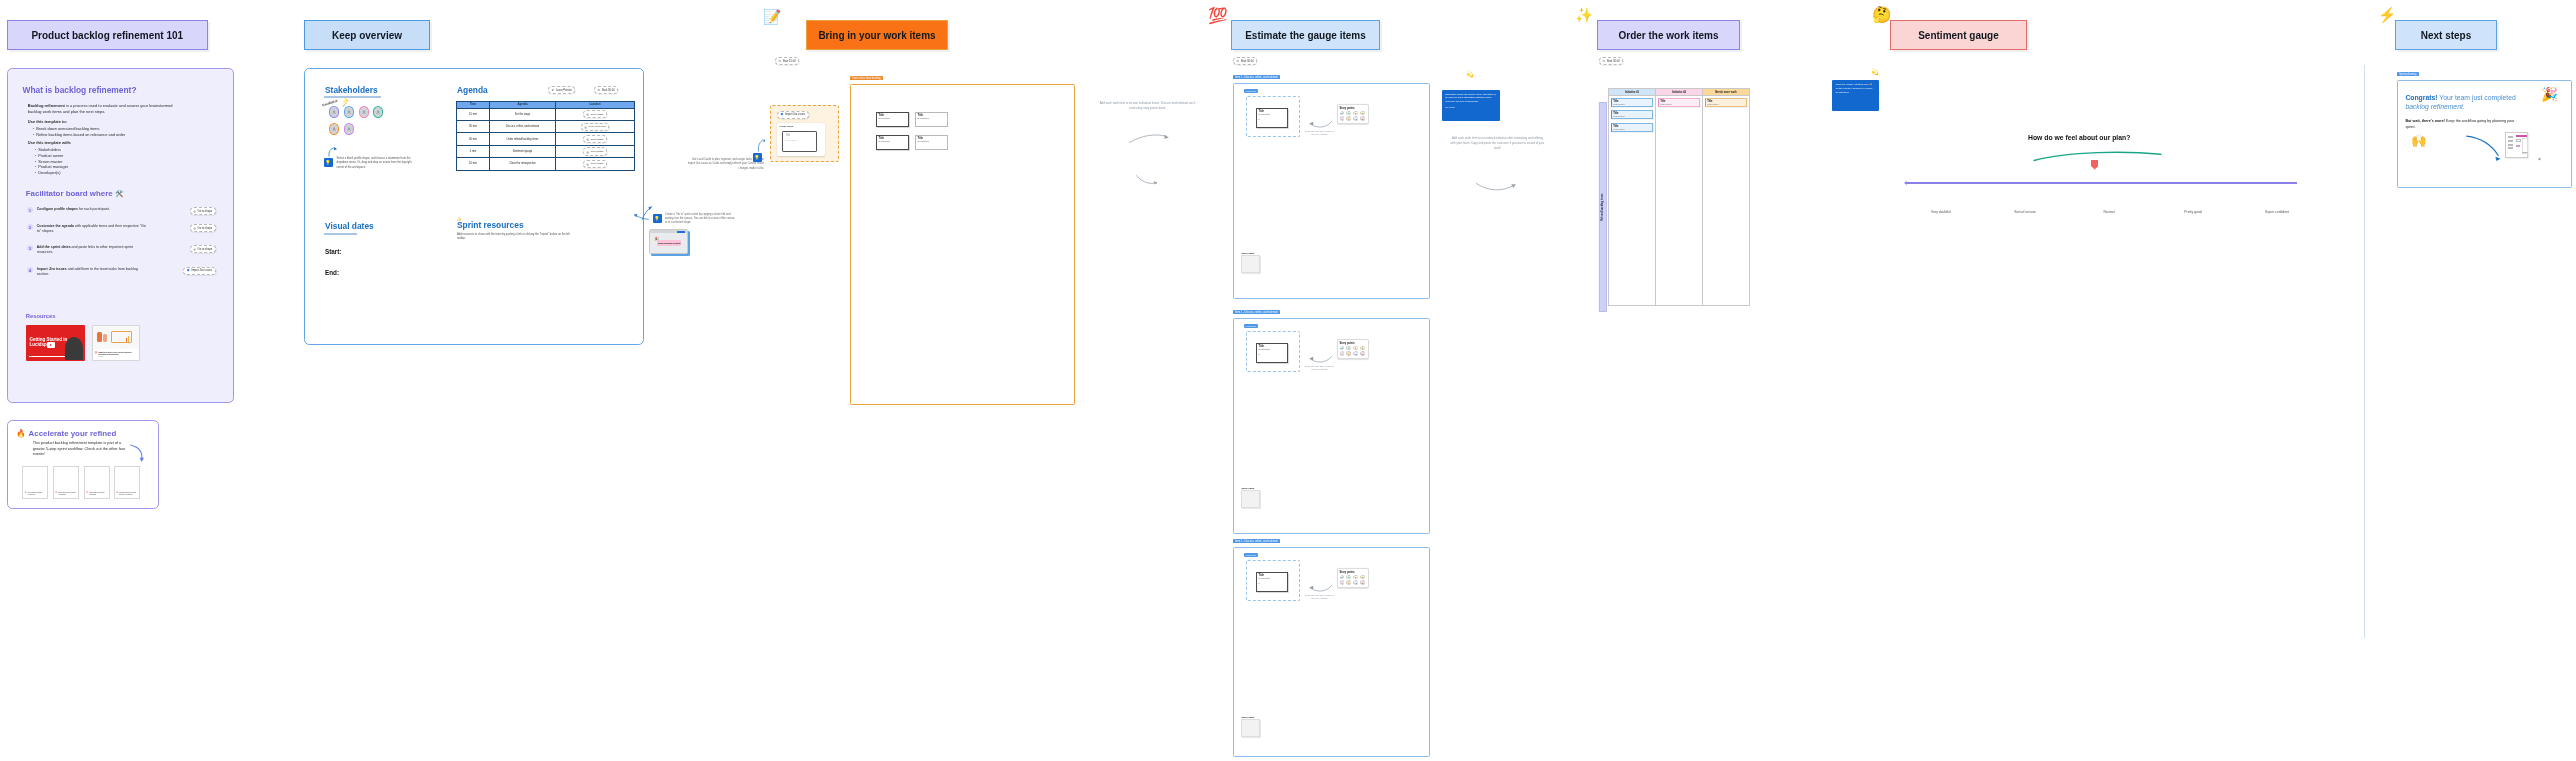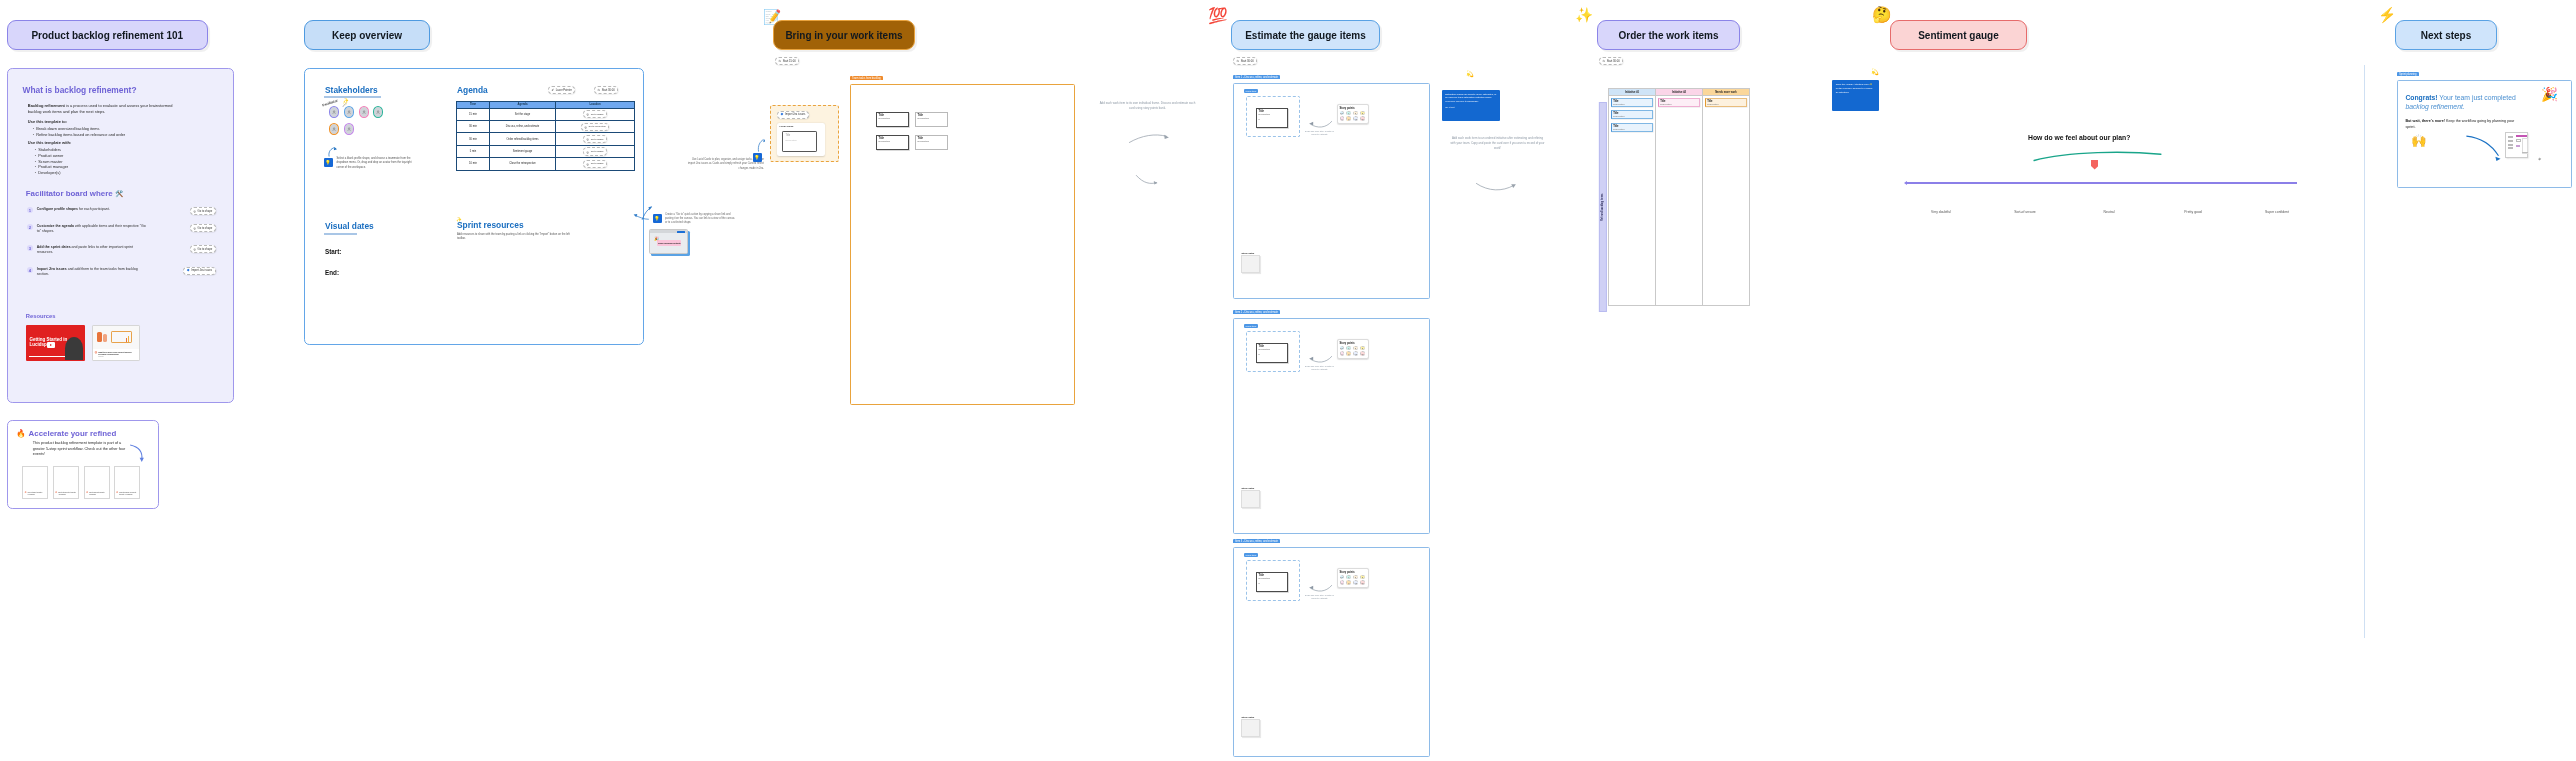--- a/index.html
+++ b/index.html
@@ -16,7 +16,7 @@
   .banner {
     position: absolute;
     display: flex; align-items: center; justify-content: center;
-    border-radius: 9px;
+    border-radius: 0;
     font-weight: bold;
     color: #11181f;
     box-shadow: 2.1px 2.1px 0 rgba(0,0,0,0.06);

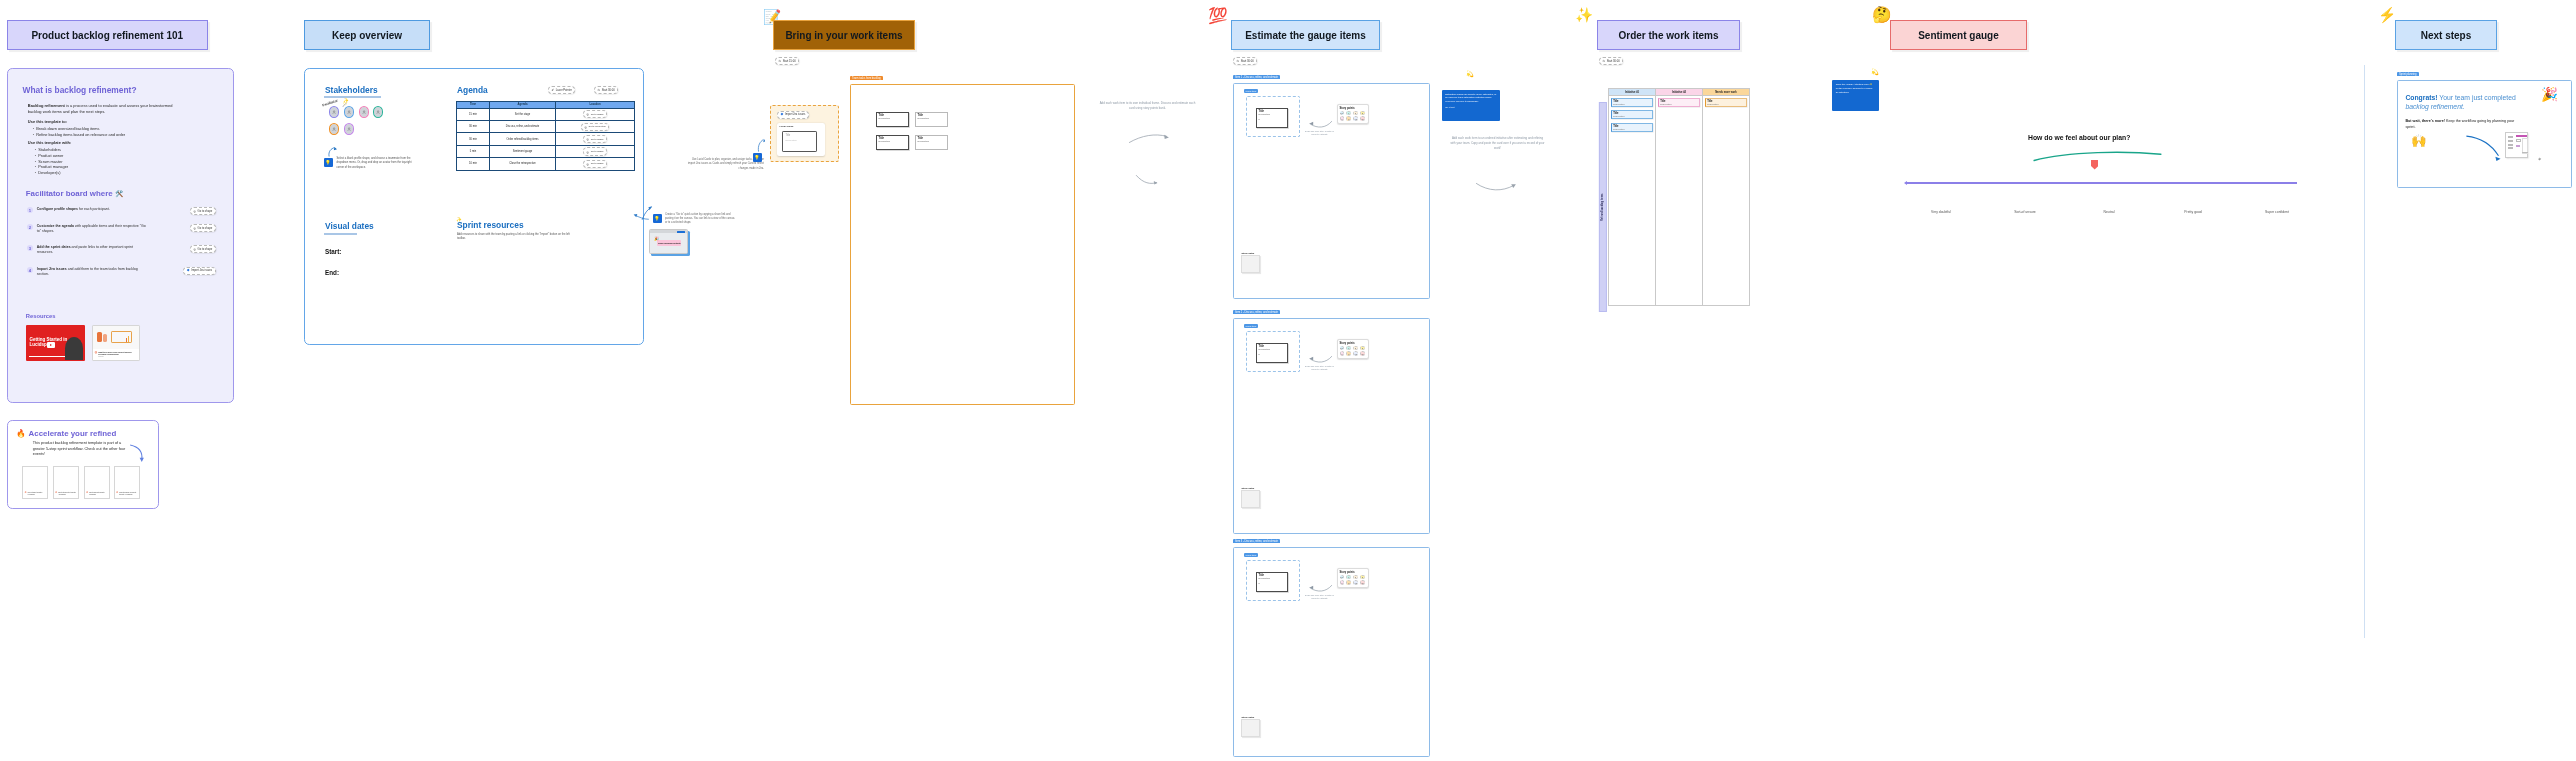--- a/index.html
+++ b/index.html
@@ -24,7 +24,7 @@
   }
   .banner-purple { background:#d8d6fb; border:0.8px solid #8b84e8; }
   .banner-blue   { background:#c6def8; border:0.8px solid #4e9ae0; }
-  .banner-orange { background:#a16207; border:0.8px solid #e9a33d; }
+  .banner-orange { background:#f97316; border:0.8px solid #e9a33d;margin-left:33px; }
   .banner-lblue  { background:#cfe4fb; border:0.8px solid #5aa2e4; }
   .banner-pink   { background:#fbd4d4; border:0.8px solid #e66b6b; }
 

